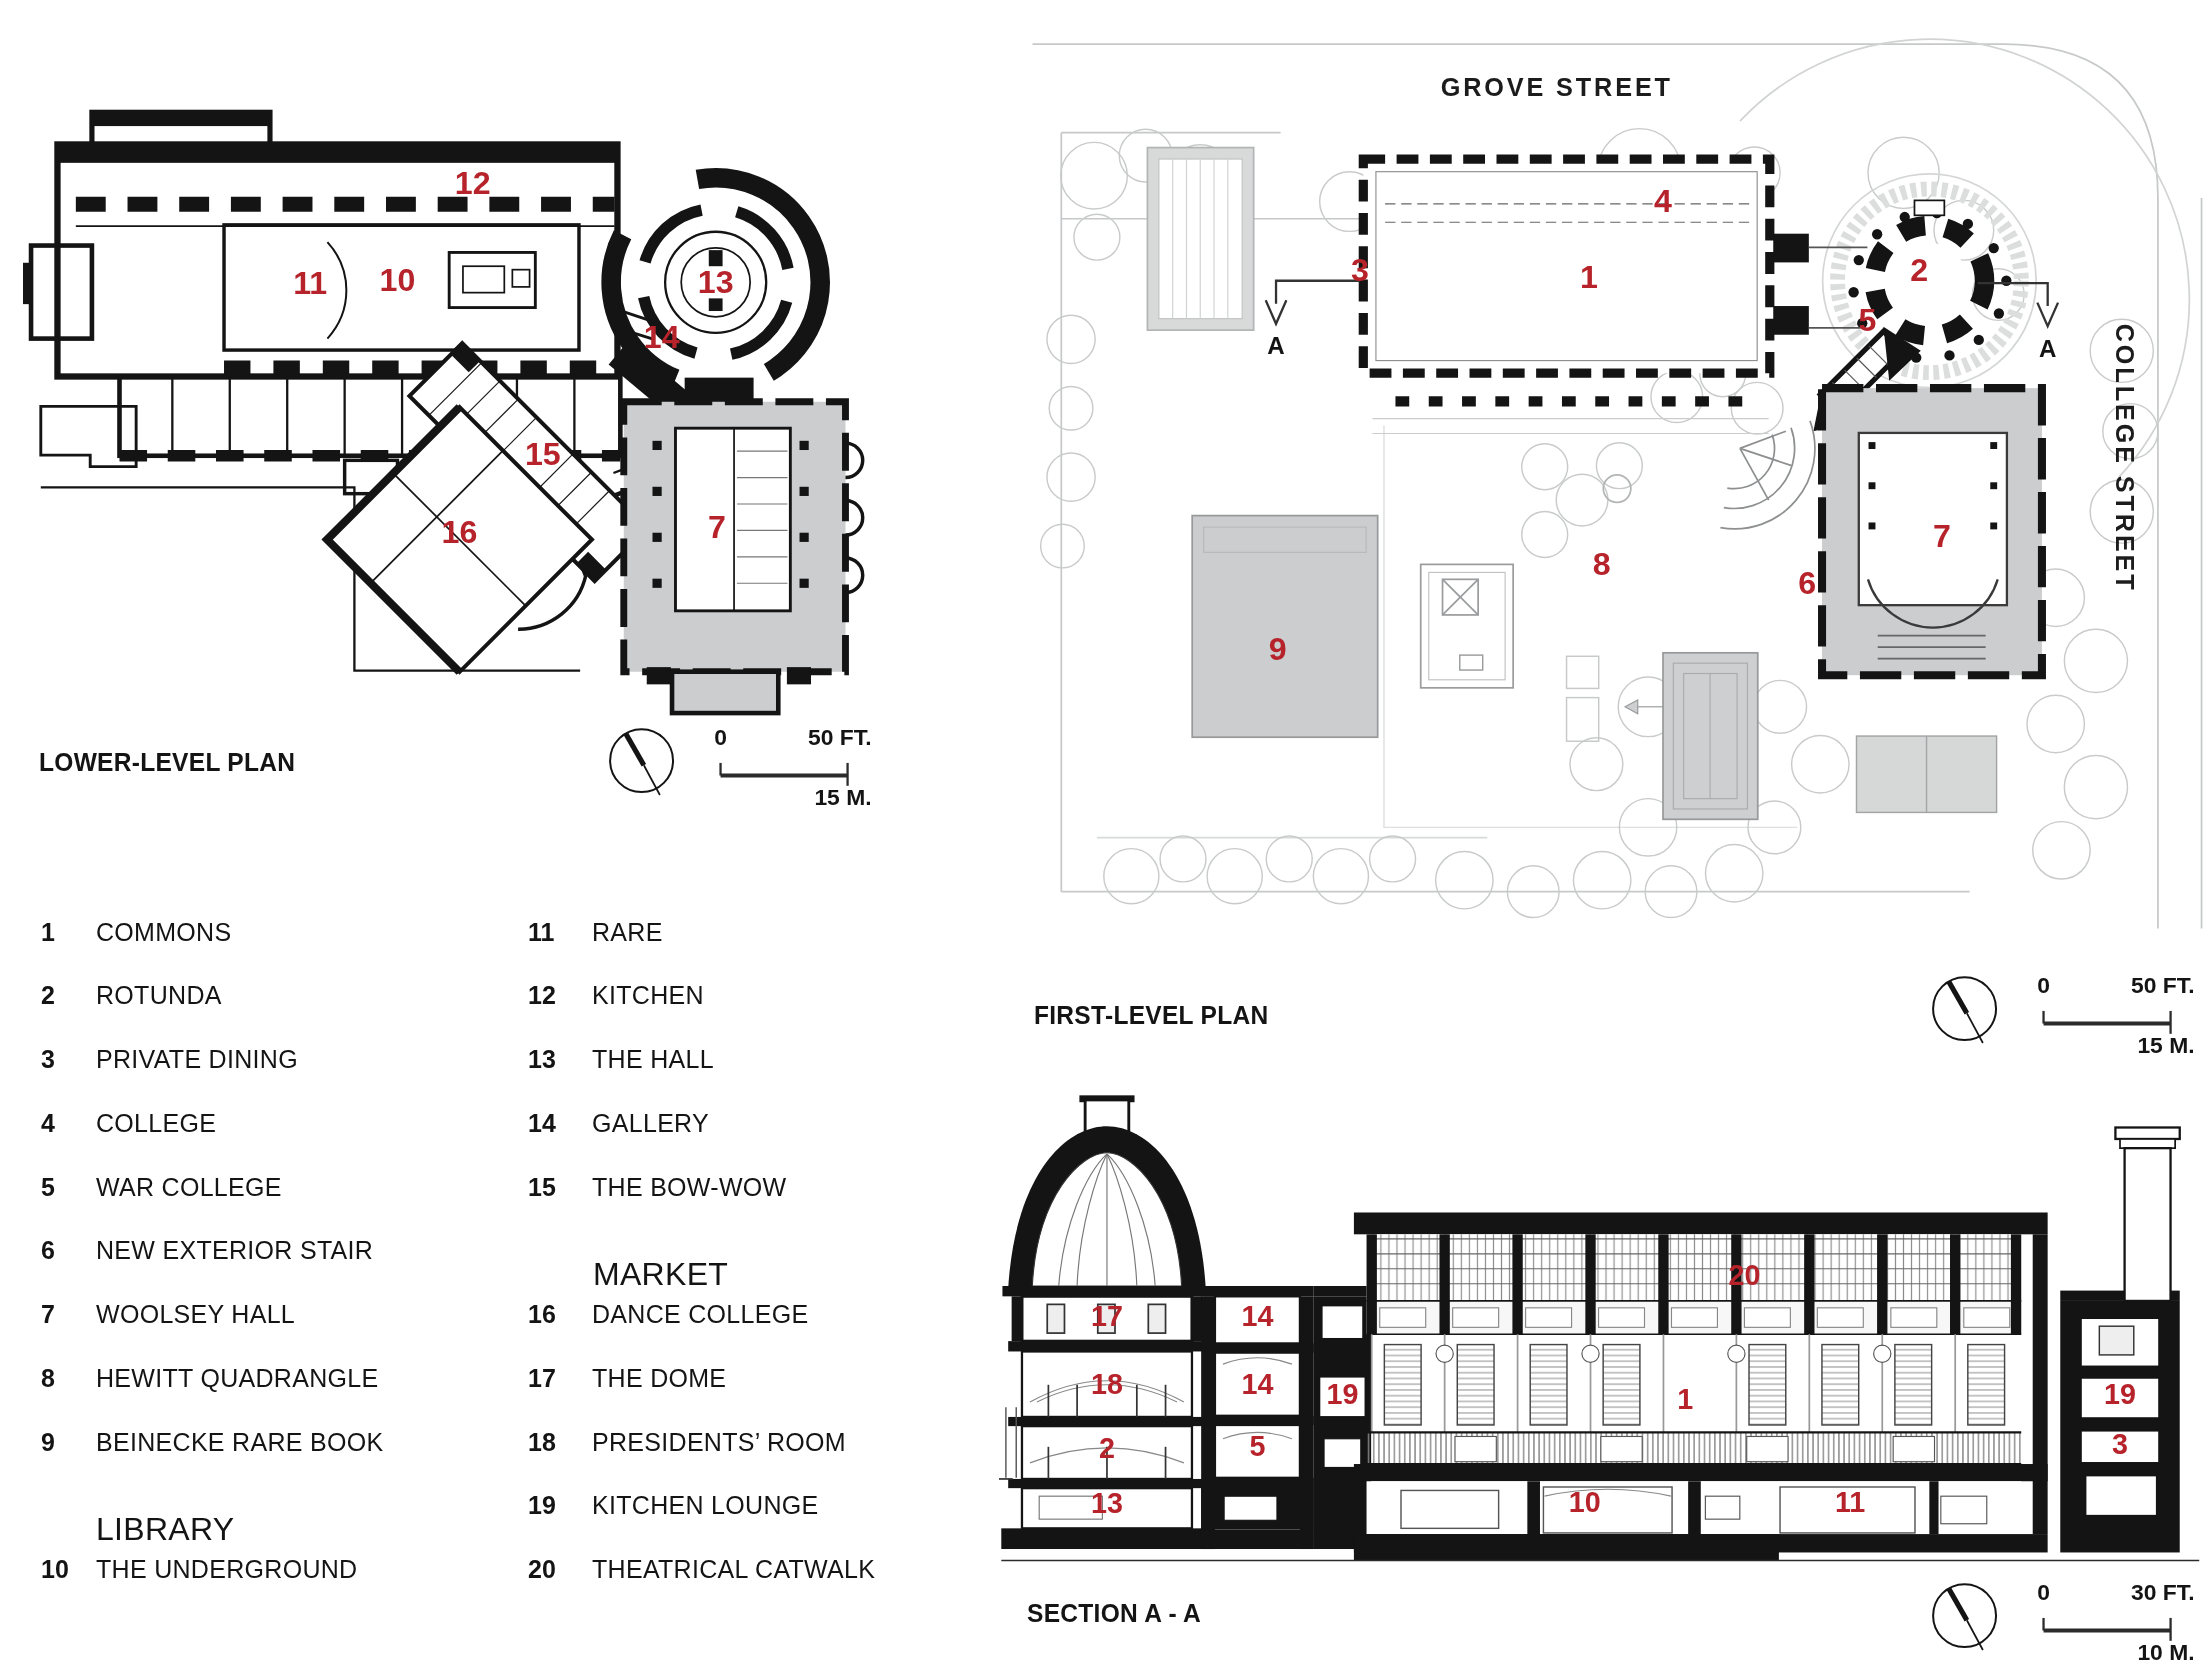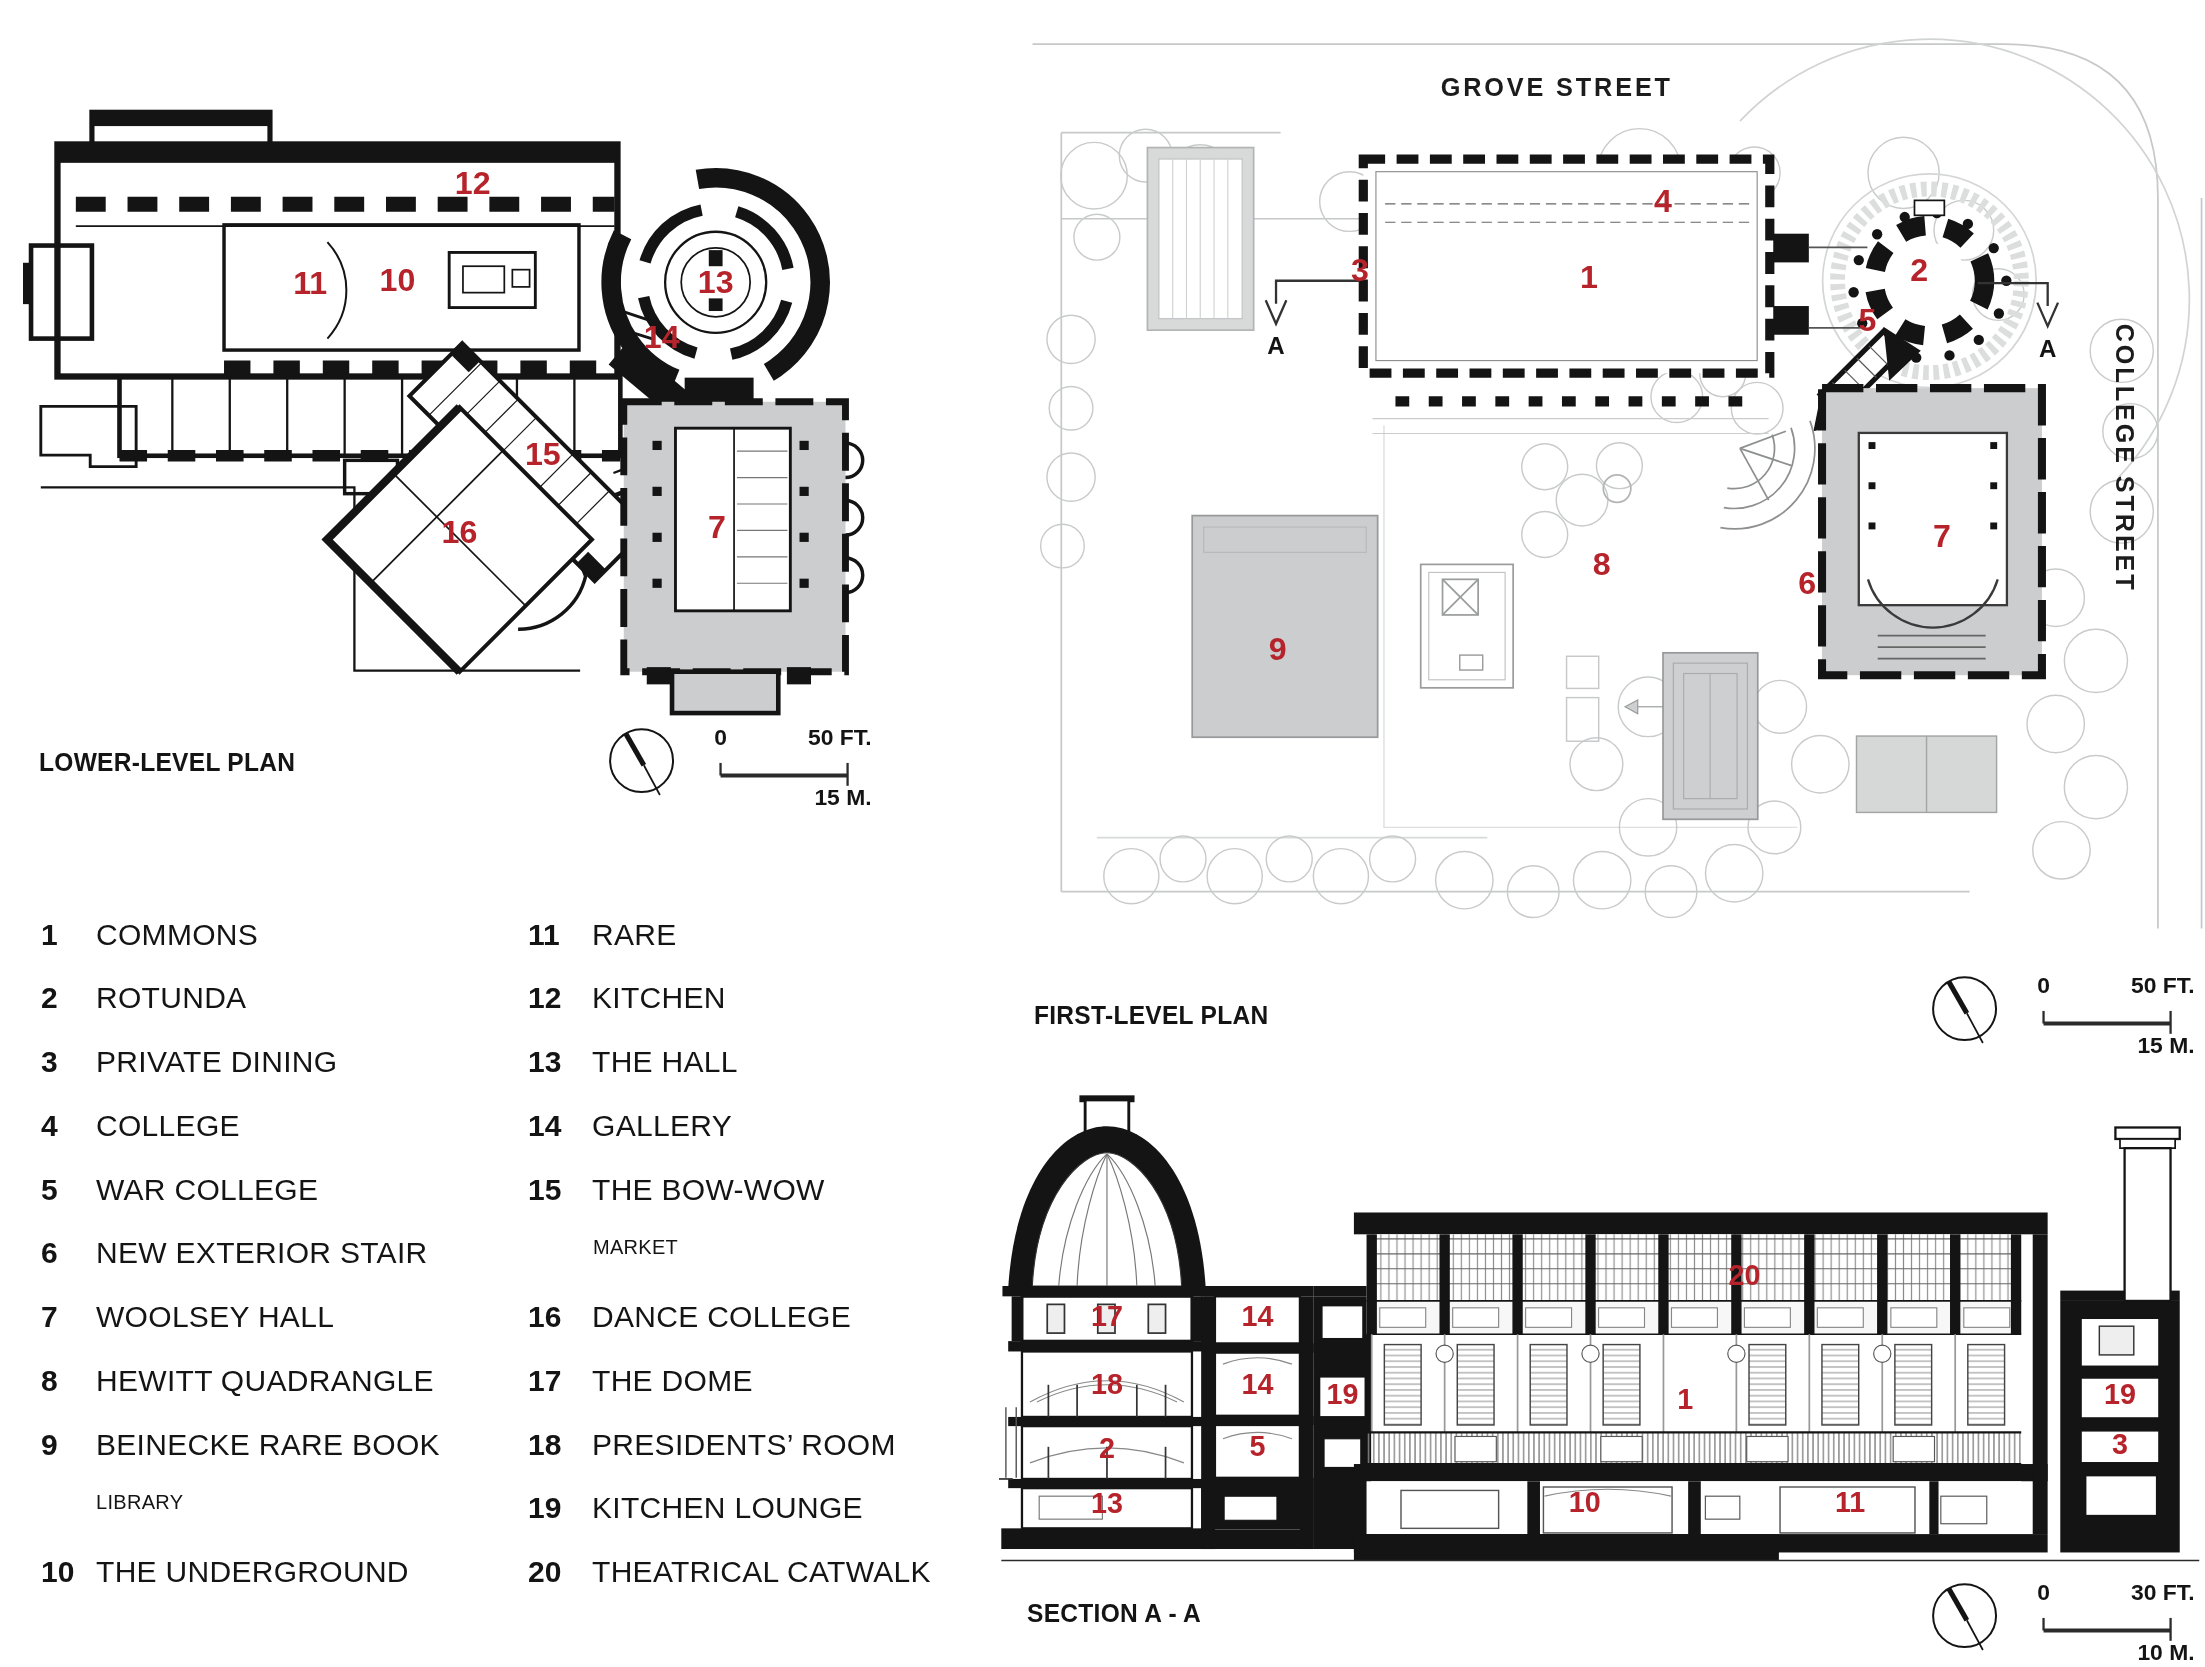--- a/index.html
+++ b/index.html
@@ -8,7 +8,7 @@
   .abs{position:absolute;}
   .plan-title{position:absolute;font-size:26.4px;font-weight:bold;letter-spacing:0.3px;
               color:#141414;transform:scaleX(.93);transform-origin:left center;white-space:nowrap;}
-  .lgr{position:absolute;white-space:nowrap;font-size:30px;}
+  .lgr{position:absolute;white-space:nowrap;font-size:25px;}
   .lg-num{display:inline-block;font-weight:bold;}
   .c1 .lg-num{width:55px;}
   .c2 .lg-num{width:64px;}

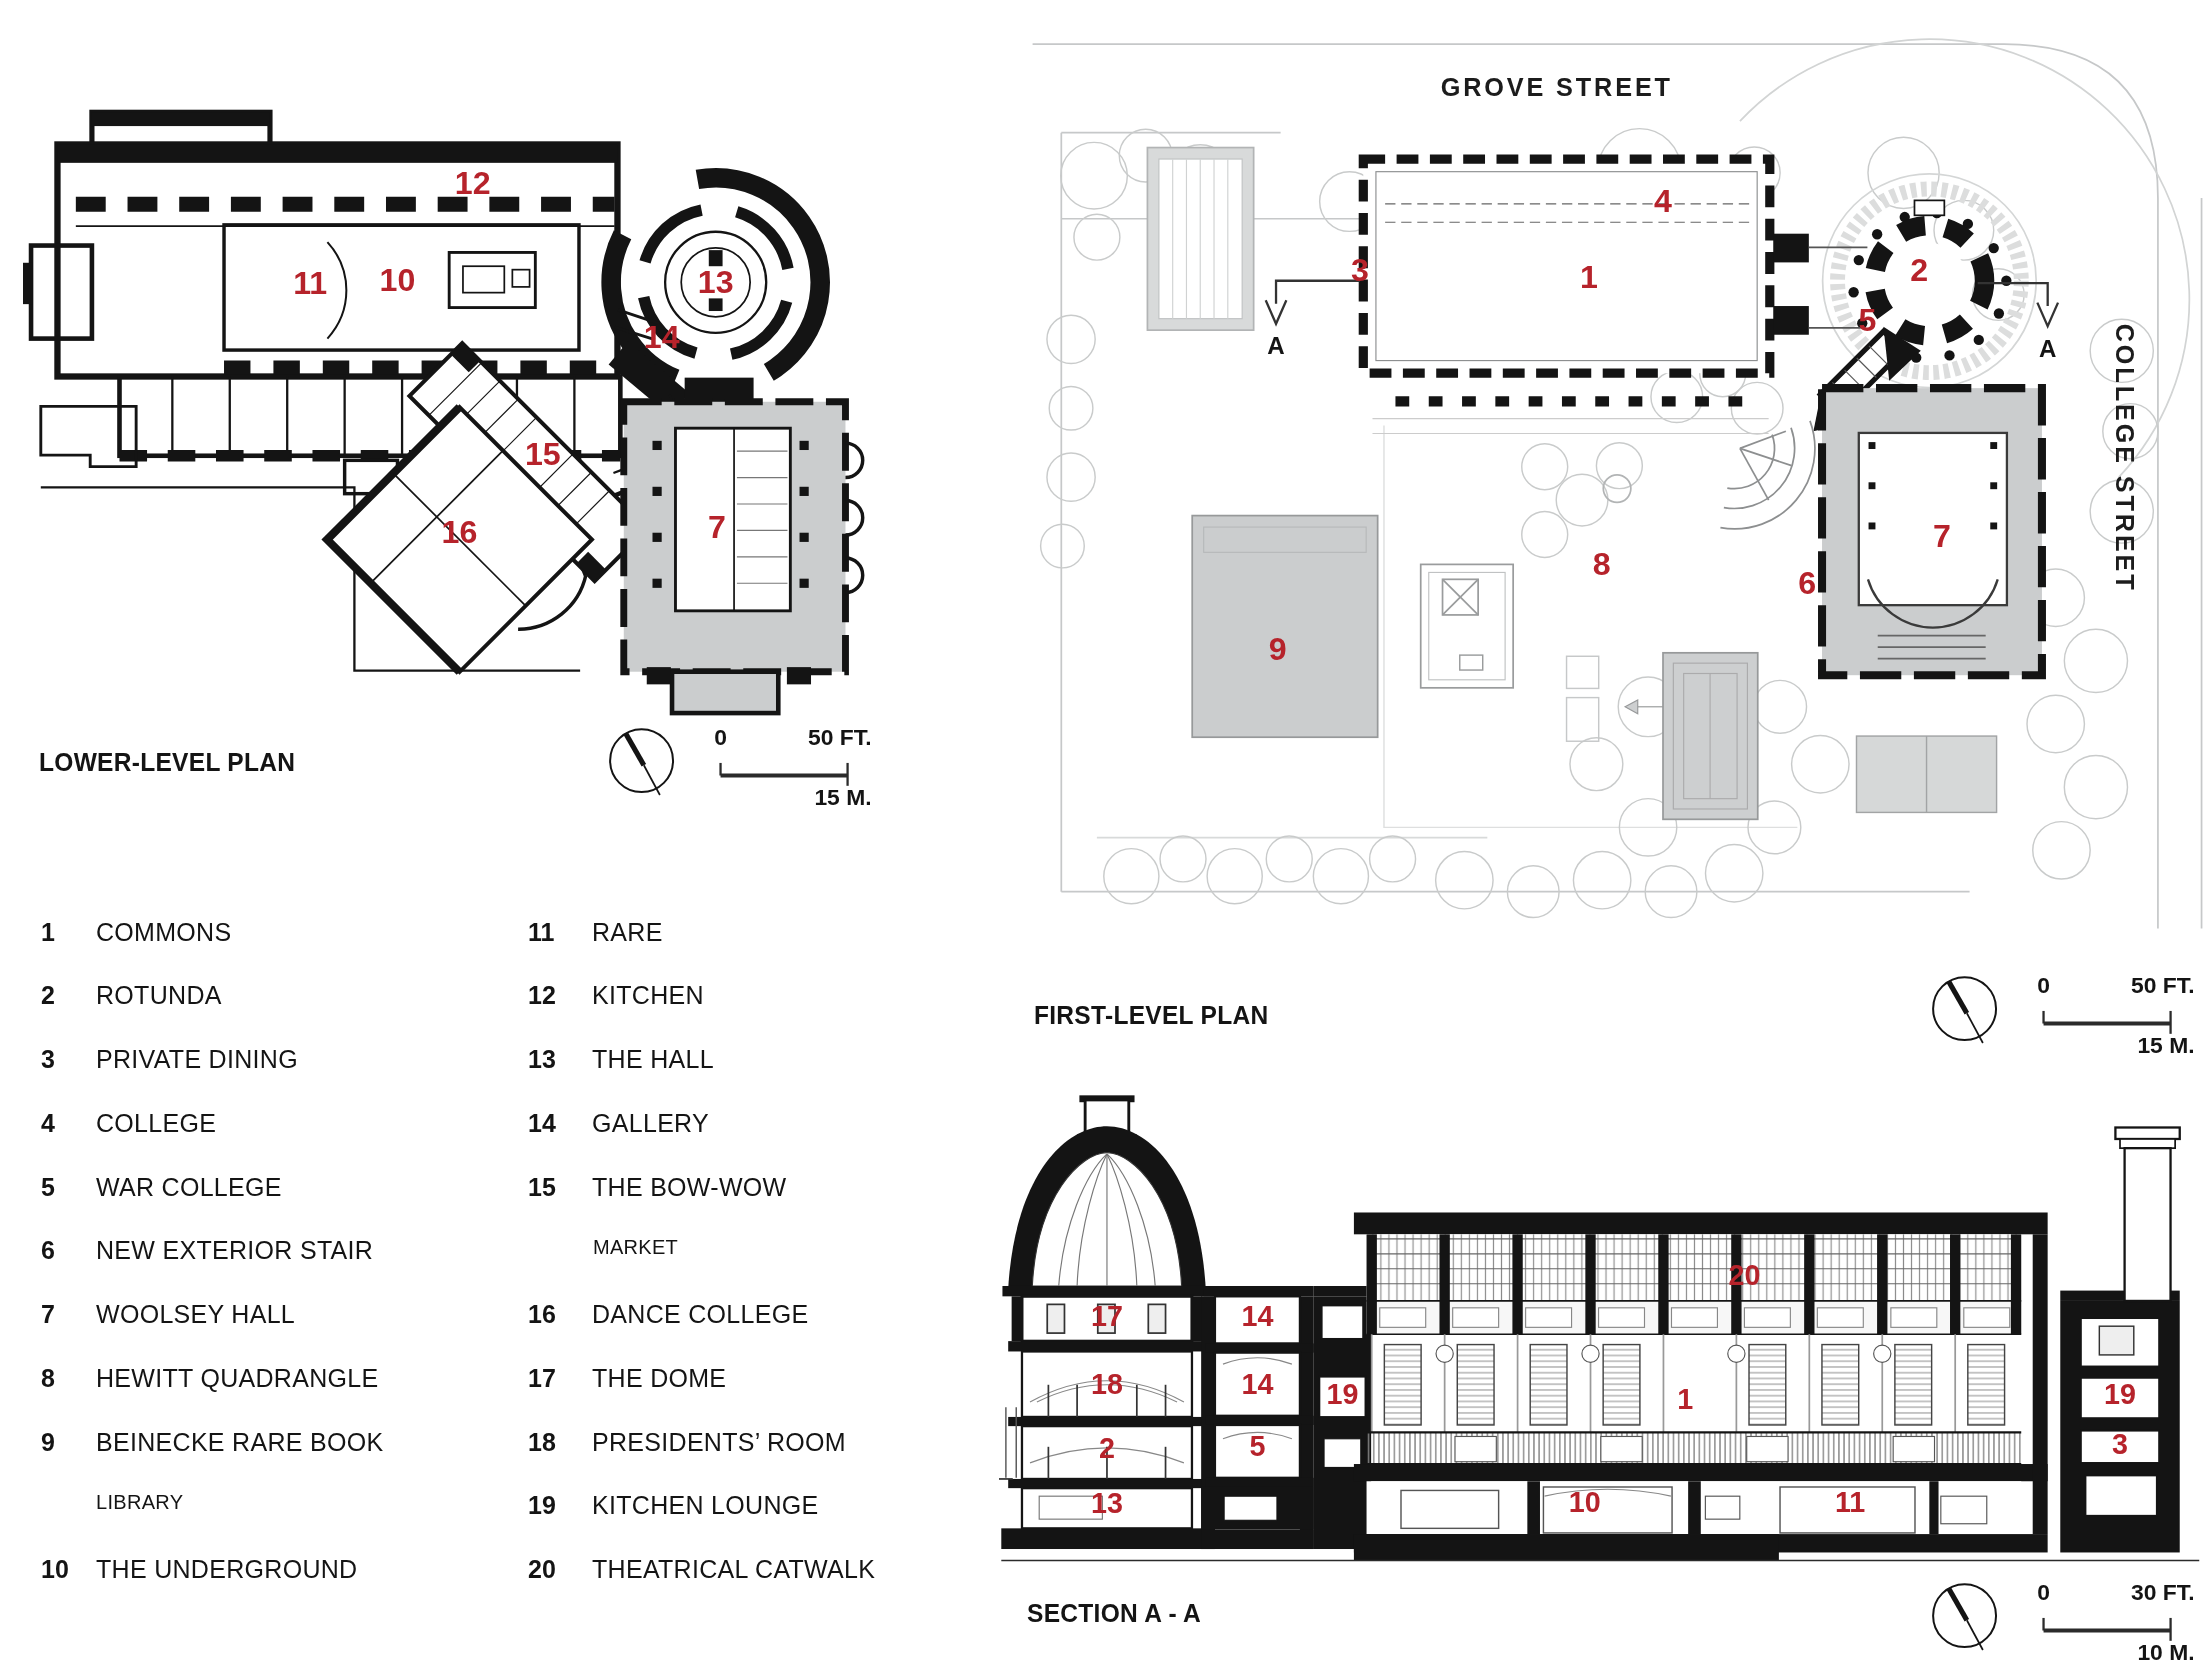--- a/index.html
+++ b/index.html
@@ -13,7 +13,7 @@
   .c1 .lg-num{width:55px;}
   .c2 .lg-num{width:64px;}
   .lg-lbl{letter-spacing:0.3px;}
-  .lg-l2{position:absolute;white-space:nowrap;font-size:20px;letter-spacing:0.3px;}
+  .lg-l2{position:absolute;white-space:nowrap;font-size:32px;letter-spacing:0.3px;margin-top:20px;}
   svg text{font-family:"Liberation Sans",sans-serif;}
   .rn{font-size:56px;font-weight:bold;fill:#b6232b;text-anchor:middle;}
   .rns{font-size:50px;font-weight:bold;fill:#b6232b;text-anchor:middle;}

